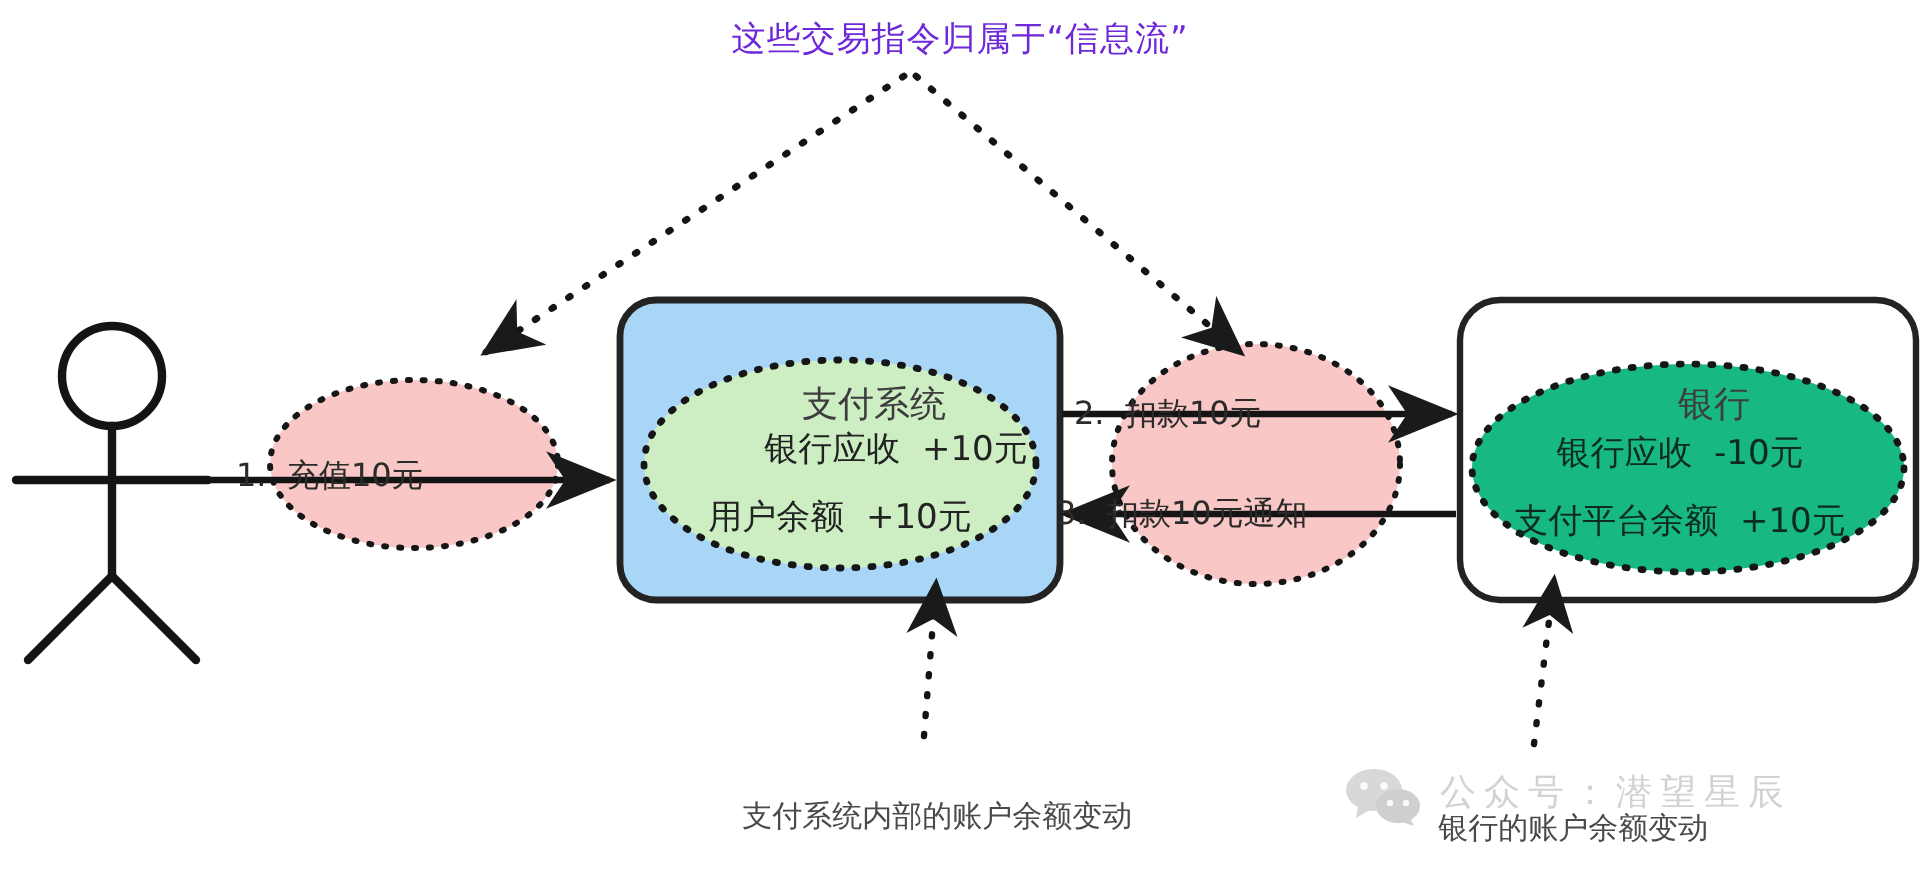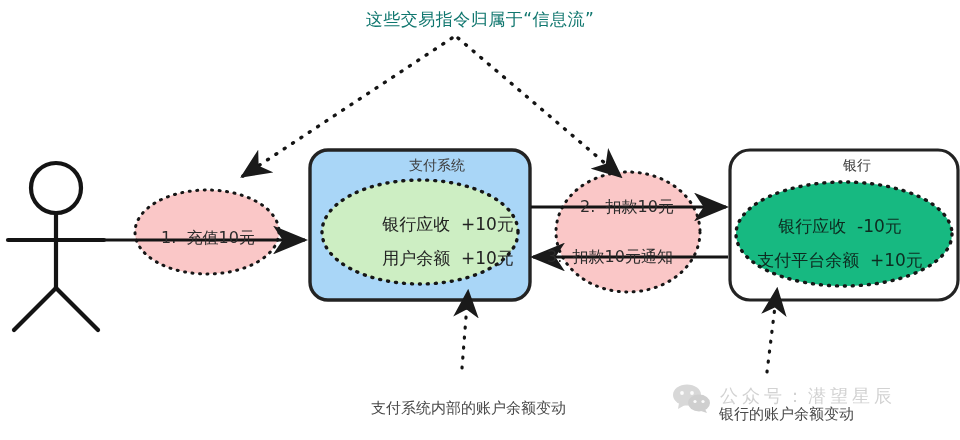--- a/index.html
+++ b/index.html
@@ -19,7 +19,7 @@
   
   #top-caption{
     left:0;top:8px;width:960px;text-align:center;
-    font-size:17px;color:#0f766e;letter-spacing:.5px;
+    font-size:17px;color:#6d28d9;letter-spacing:.5px;
   }
 
   

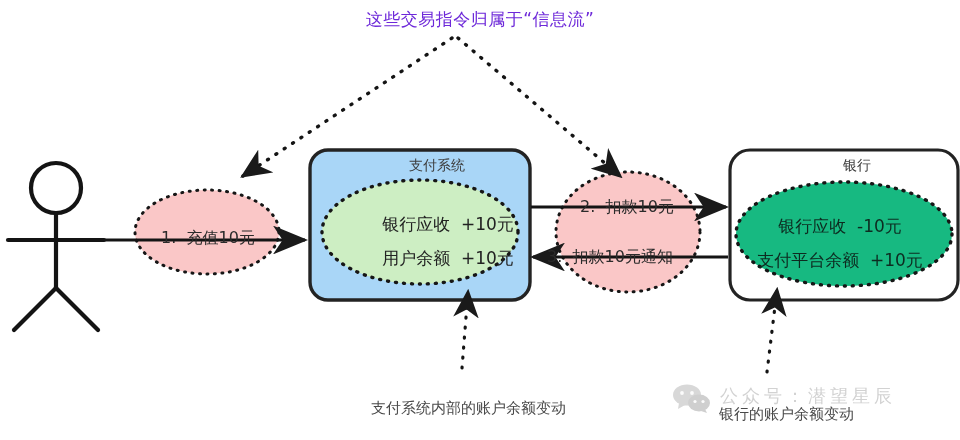--- a/index.html
+++ b/index.html
@@ -23,7 +23,7 @@
   }
 
   
-  .box-title{font-size:14px;color:#3d3d3d;text-align:center;width:254px;}
+  .box-title{font-size:18px;color:#3d3d3d;text-align:center;width:254px;margin-top:33px;}
   #pay-title{left:310px;top:157px;}
   #bank-title{left:730px;top:157px;}
 

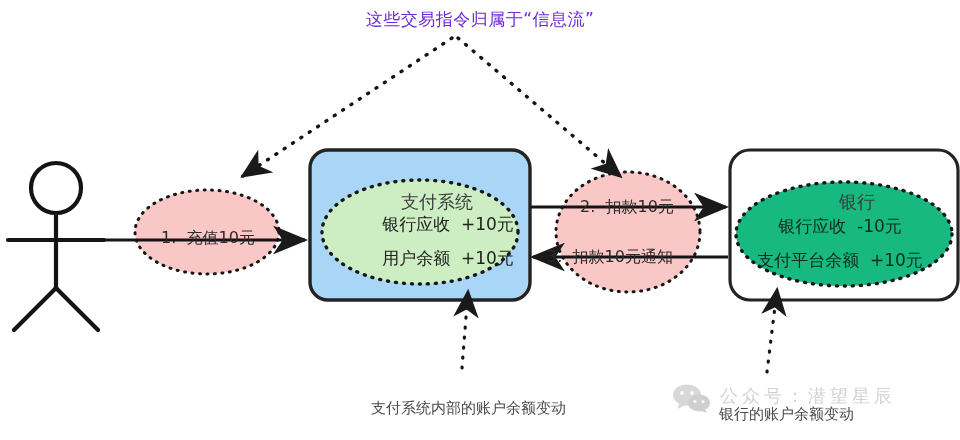--- a/index.html
+++ b/index.html
@@ -37,7 +37,7 @@
   #bank-row-2{left:722px;top:249px;width:236px;}
 
   
-  .flow-label{font-size:16px;color:#2b2b2b;text-align:center;}
+  .flow-label{font-size:16px;color:#2b2b2b;text-align:left;}
   #flow-1{left:118px;top:228px;width:180px;}
   #flow-2{left:537px;top:197px;width:180px;}
   #flow-3{left:528px;top:247px;width:164px;}

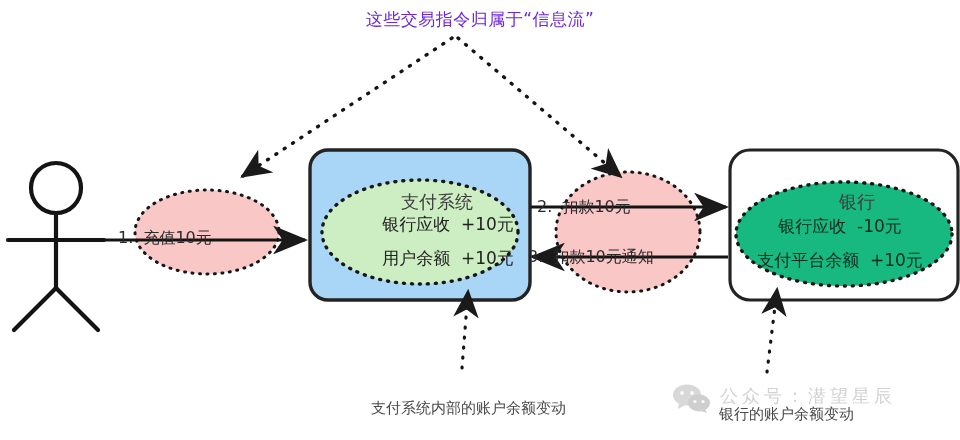--- a/index.html
+++ b/index.html
@@ -32,7 +32,7 @@
   .inner-row.light{color:#222;}
   .inner-row.onDark{color:#0d2b20;}
   #pay-row-1{left:310px;top:213px;width:220px;margin-left:28px;}
-  #pay-row-2{left:310px;top:247px;width:220px;padding-left:28px;}
+  #pay-row-2{left:310px;top:247px;width:220px;}
   #bank-row-1{left:722px;top:215px;width:236px;}
   #bank-row-2{left:722px;top:249px;width:236px;}
 

